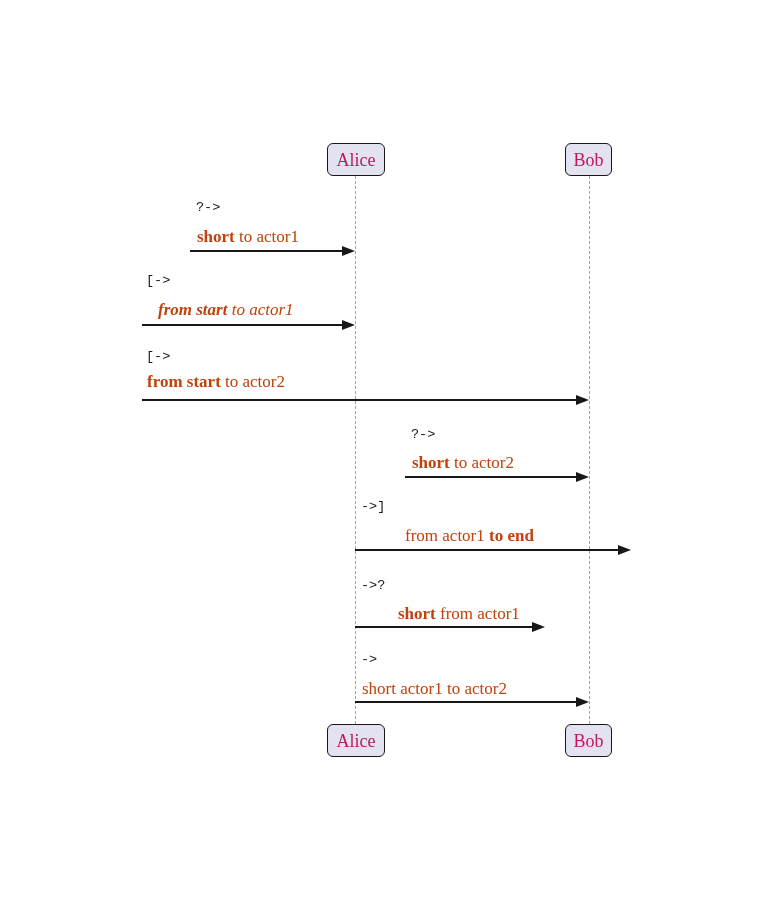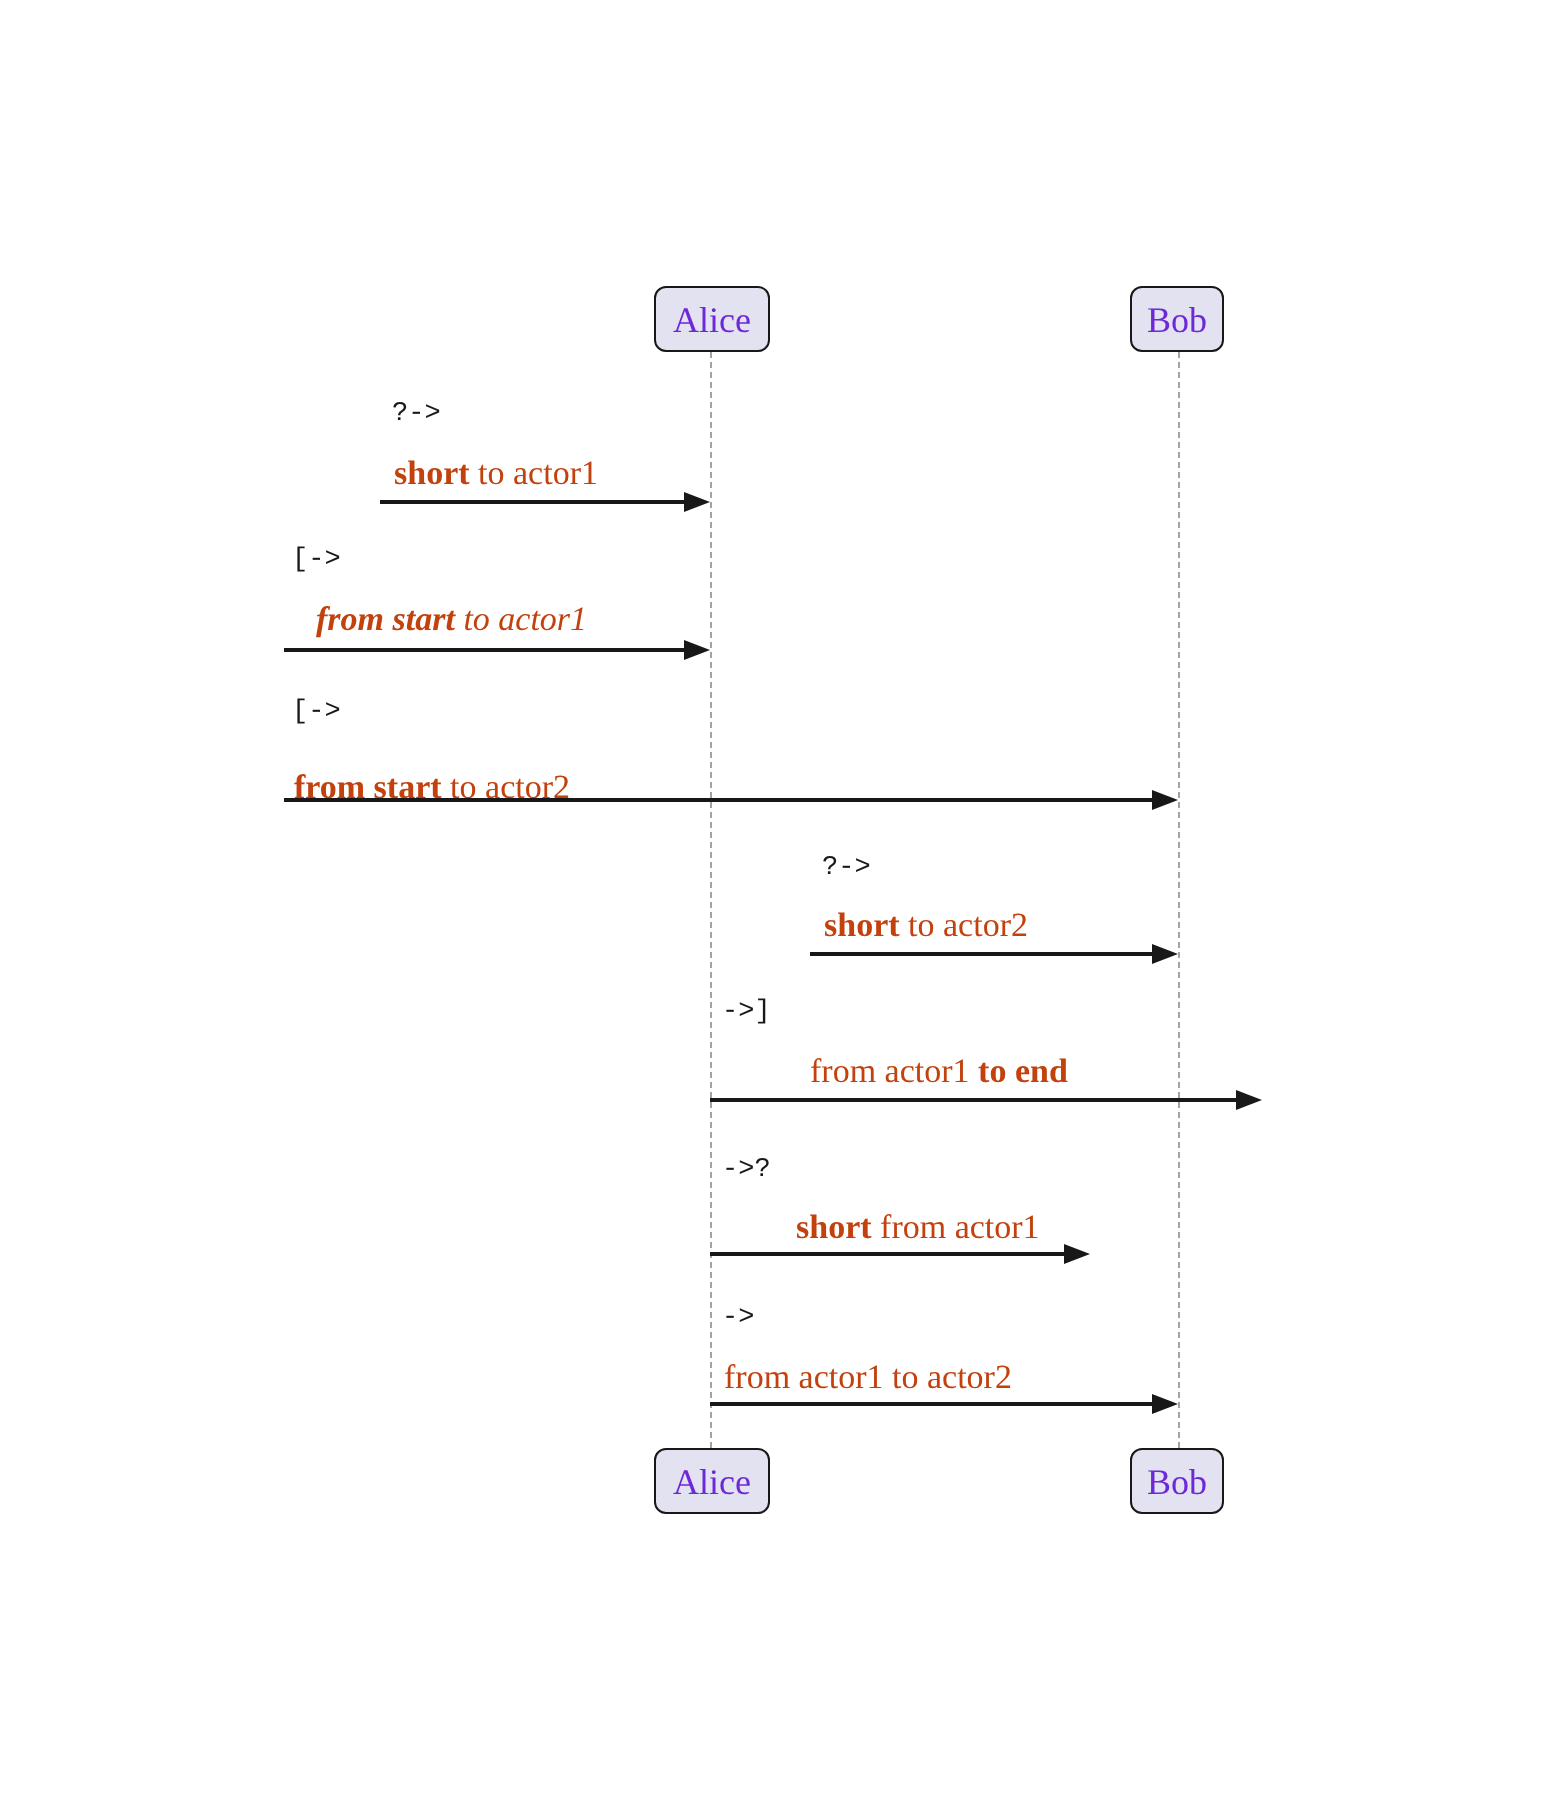--- a/index.html
+++ b/index.html
@@ -27,7 +27,7 @@
     justify-content: center;
     font-size: 18px;
     line-height: 1;
-    color: #6d28d9;
+    color: #be185d;
     font-family: Liberation Serif, serif;
   }
   .lifeline {

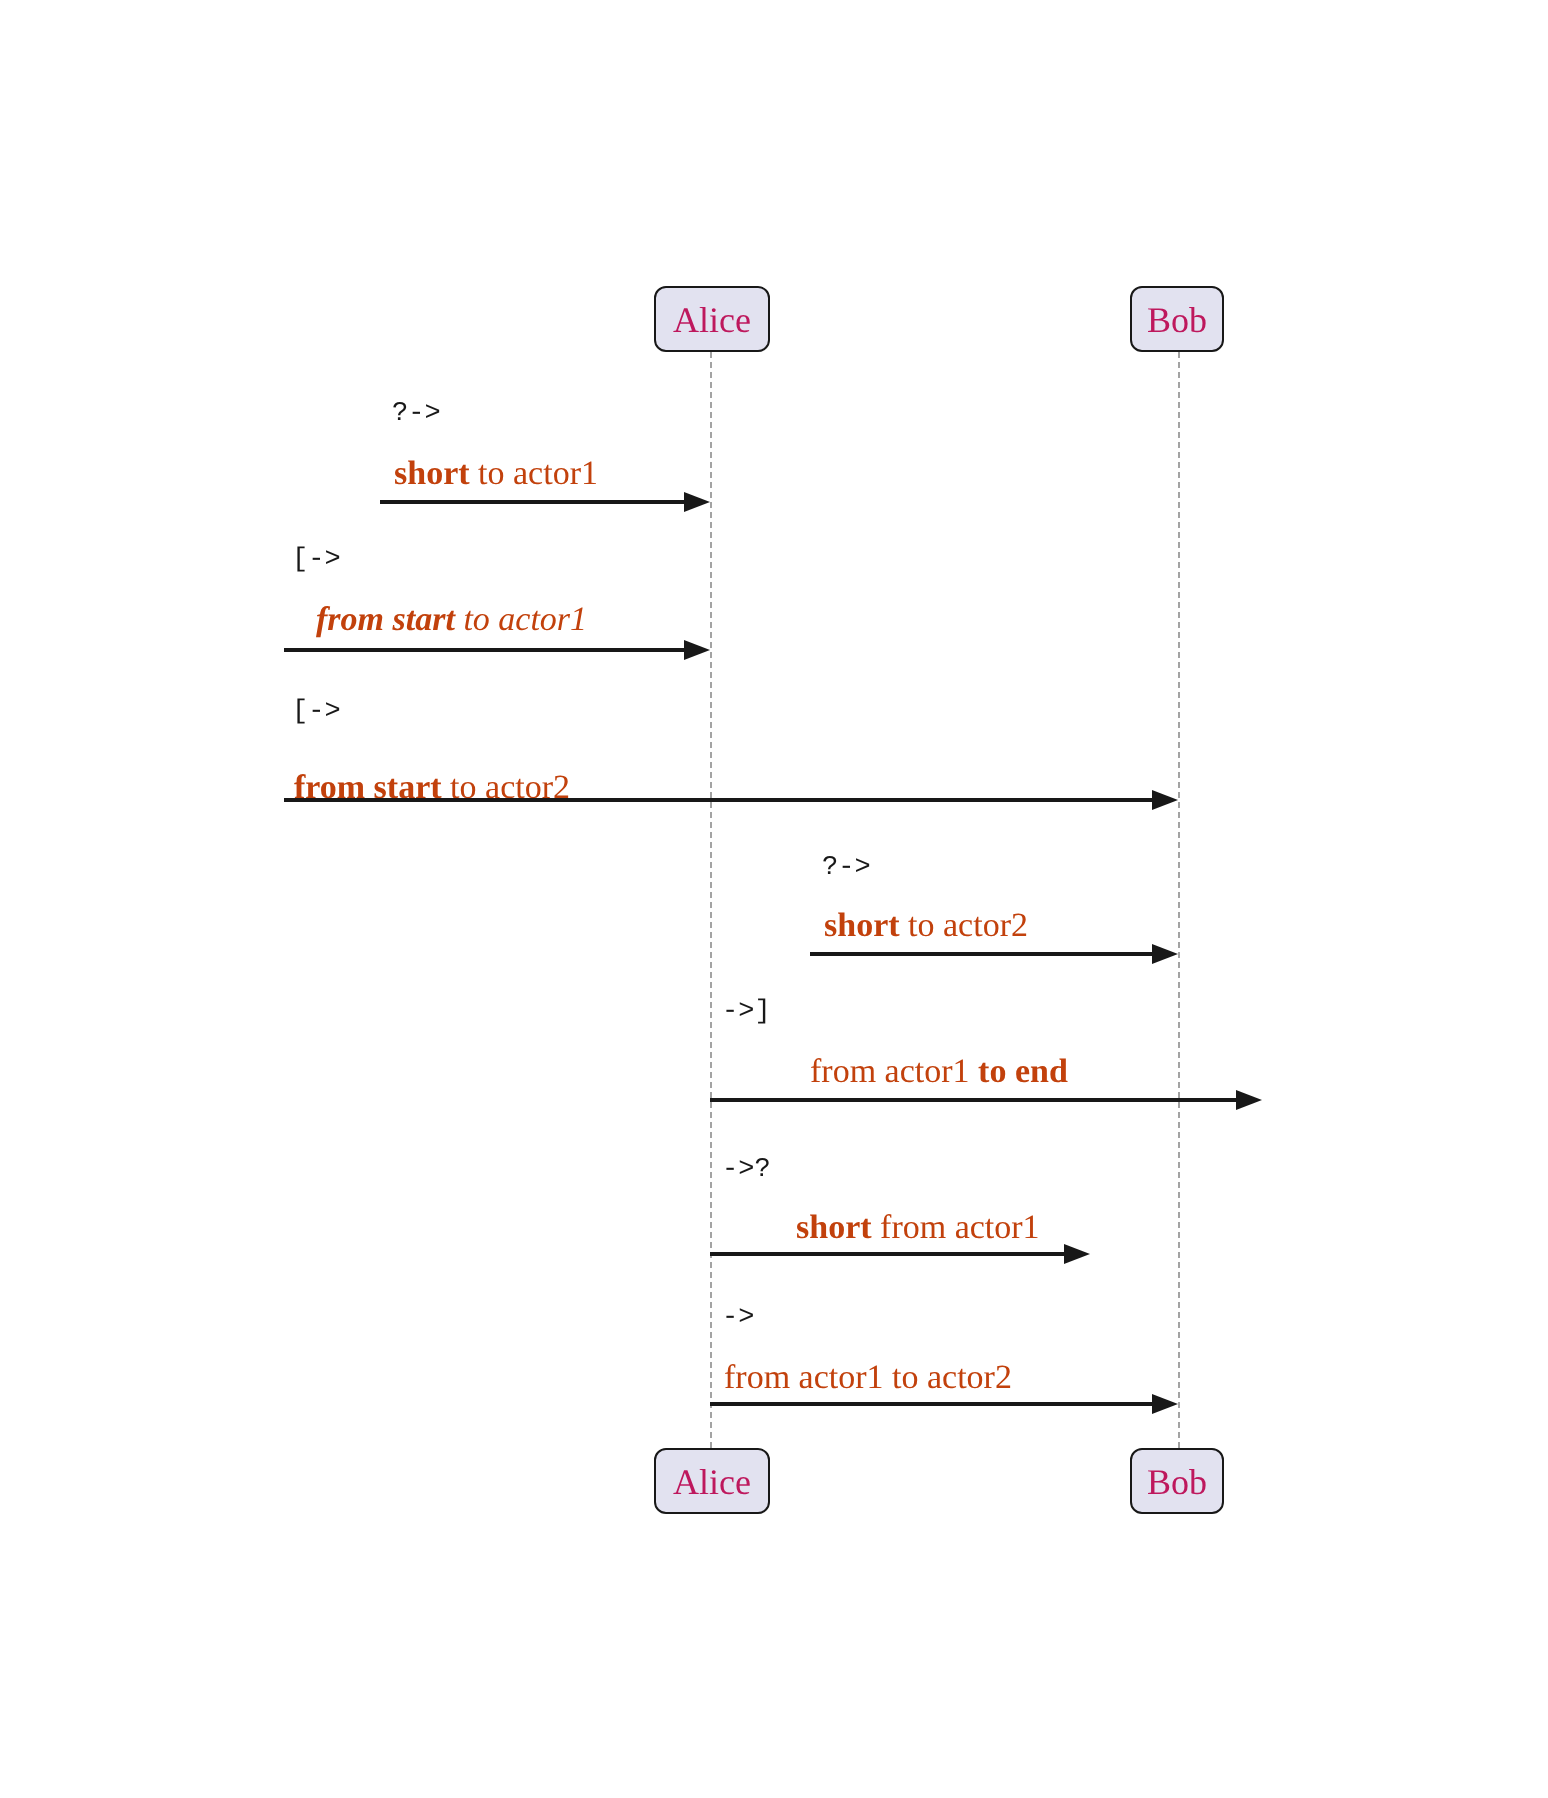--- a/index.html
+++ b/index.html
@@ -95,7 +95,7 @@
   <div class="arrow-head" style="left:342px; top:320px;"></div>
 
   <div class="msg-op" style="left:146px; top:349px;">[-&gt;</div>
-  <div class="msg-label" style="left:147px; top:384px;">
+  <div class="msg-label" style="left:147px; top:372px;">
     <span class="bold">from start</span><span> to actor2</span>
   </div>
   <div class="arrow-line" style="left:142px; top:399px; width:442px;"></div>

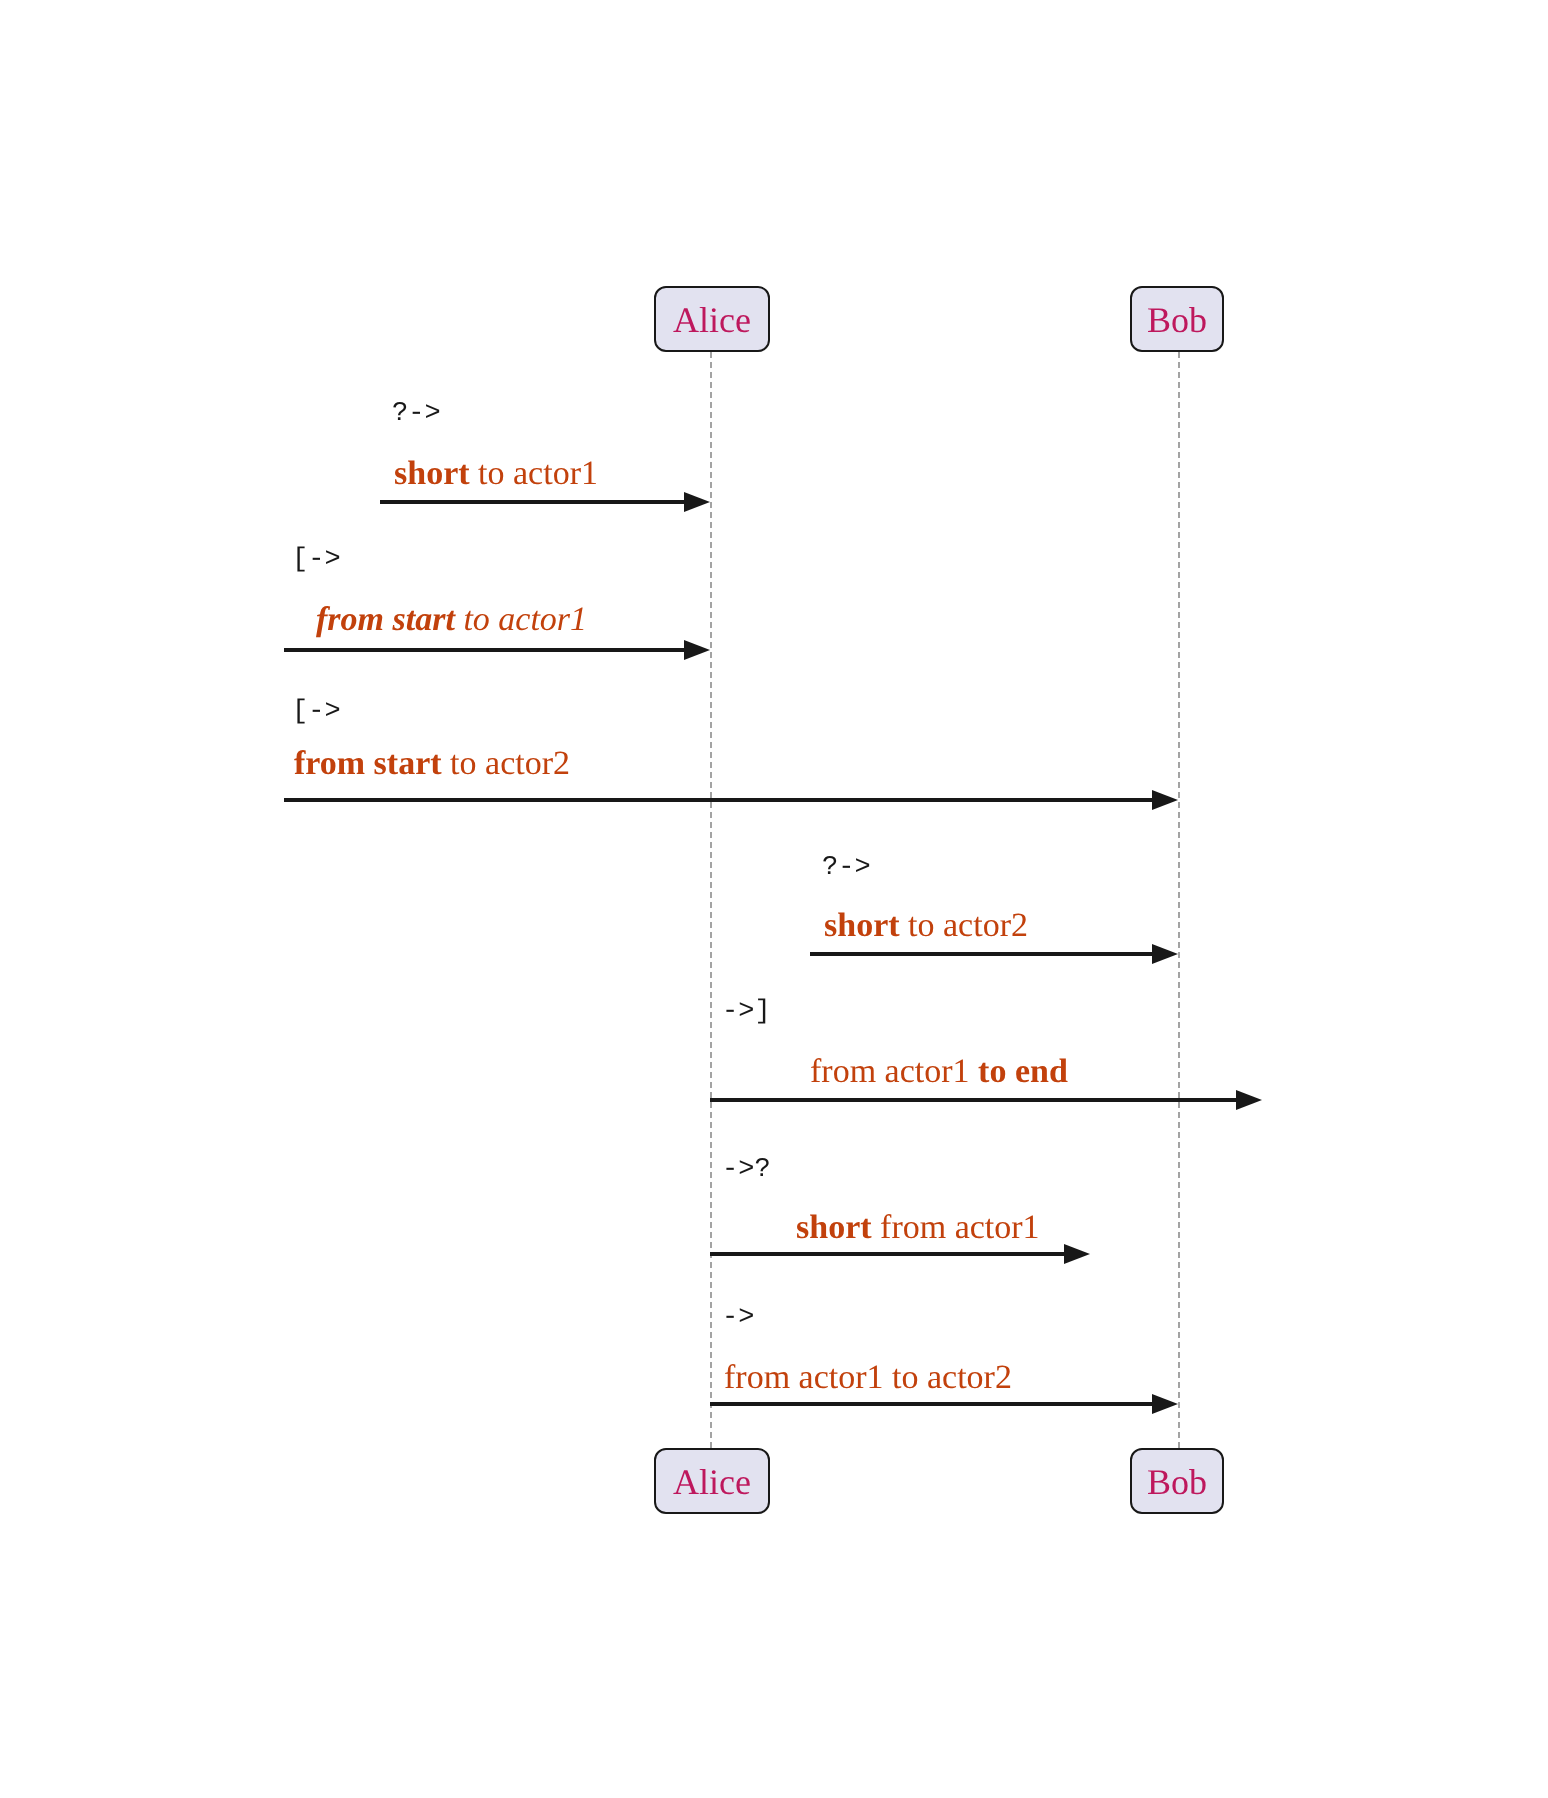--- a/index.html
+++ b/index.html
@@ -124,7 +124,7 @@
 
   <div class="msg-op" style="left:361px; top:652px;">-&gt;</div>
   <div class="msg-label" style="left:362px; top:679px;">
-    <span>from actor1 to actor2</span>
+    <span>short actor1 to actor2</span>
   </div>
   <div class="arrow-line" style="left:355px; top:701px; width:229px;"></div>
   <div class="arrow-head" style="left:576px; top:697px;"></div>

